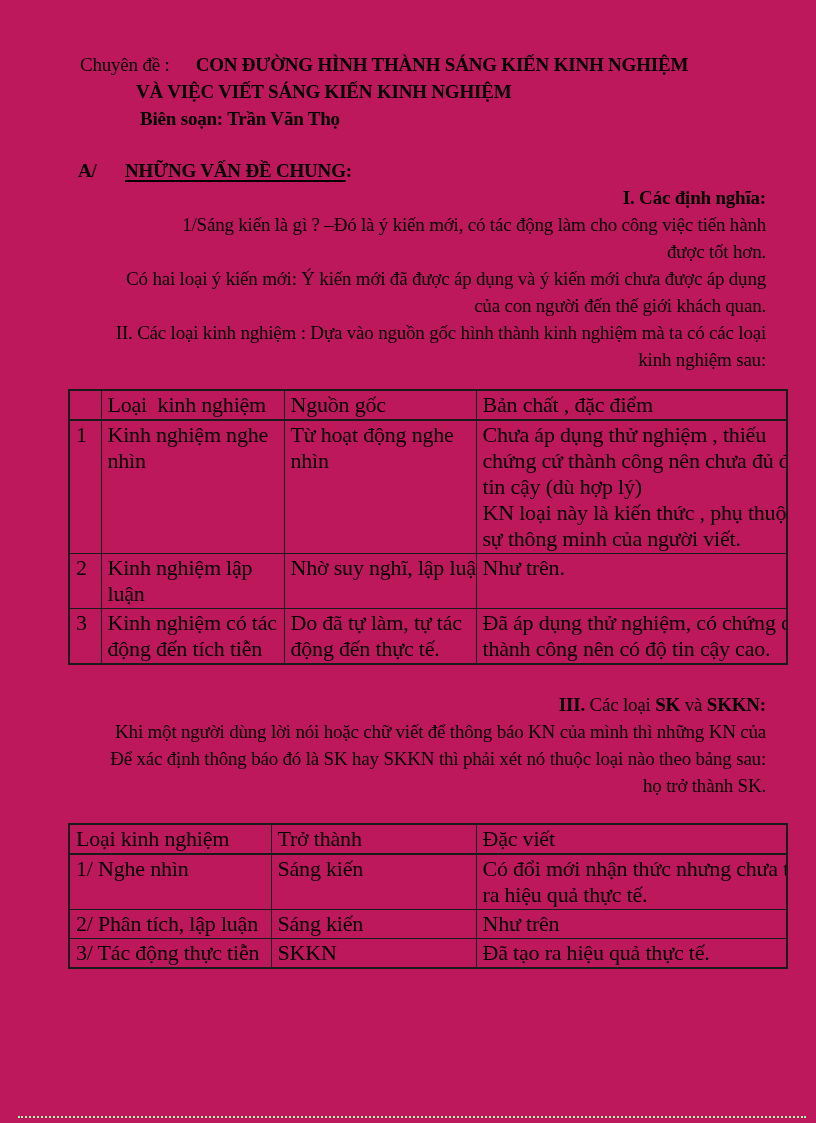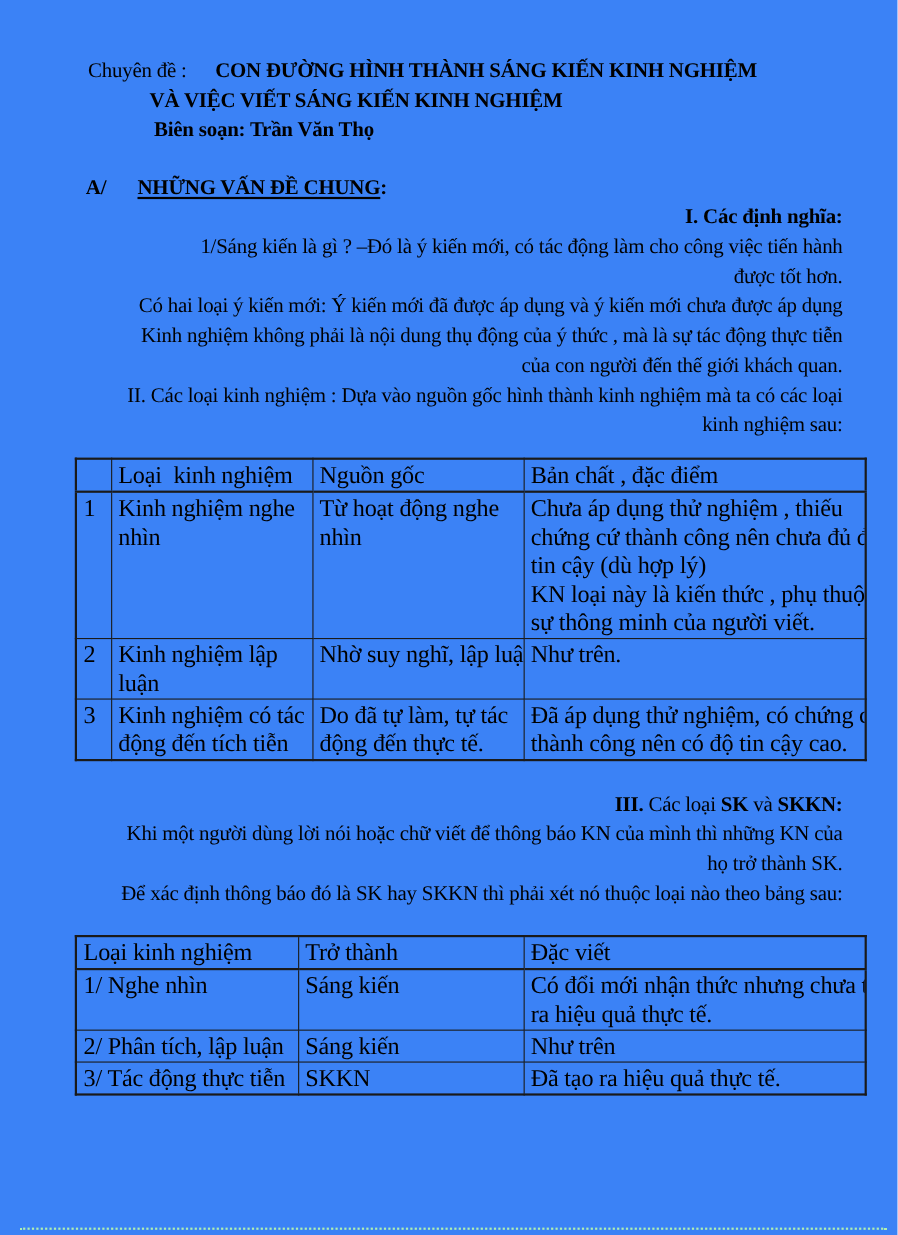--- a/index.html
+++ b/index.html
@@ -7,7 +7,7 @@
     position: relative;
     width: 816px;
     height: 1123px;
-    background: #3b82f6;
+    background: #be185d;
     color: #000000;
     font-family: "Liberation Serif", "DejaVu Serif", serif;
     font-size: 19px;

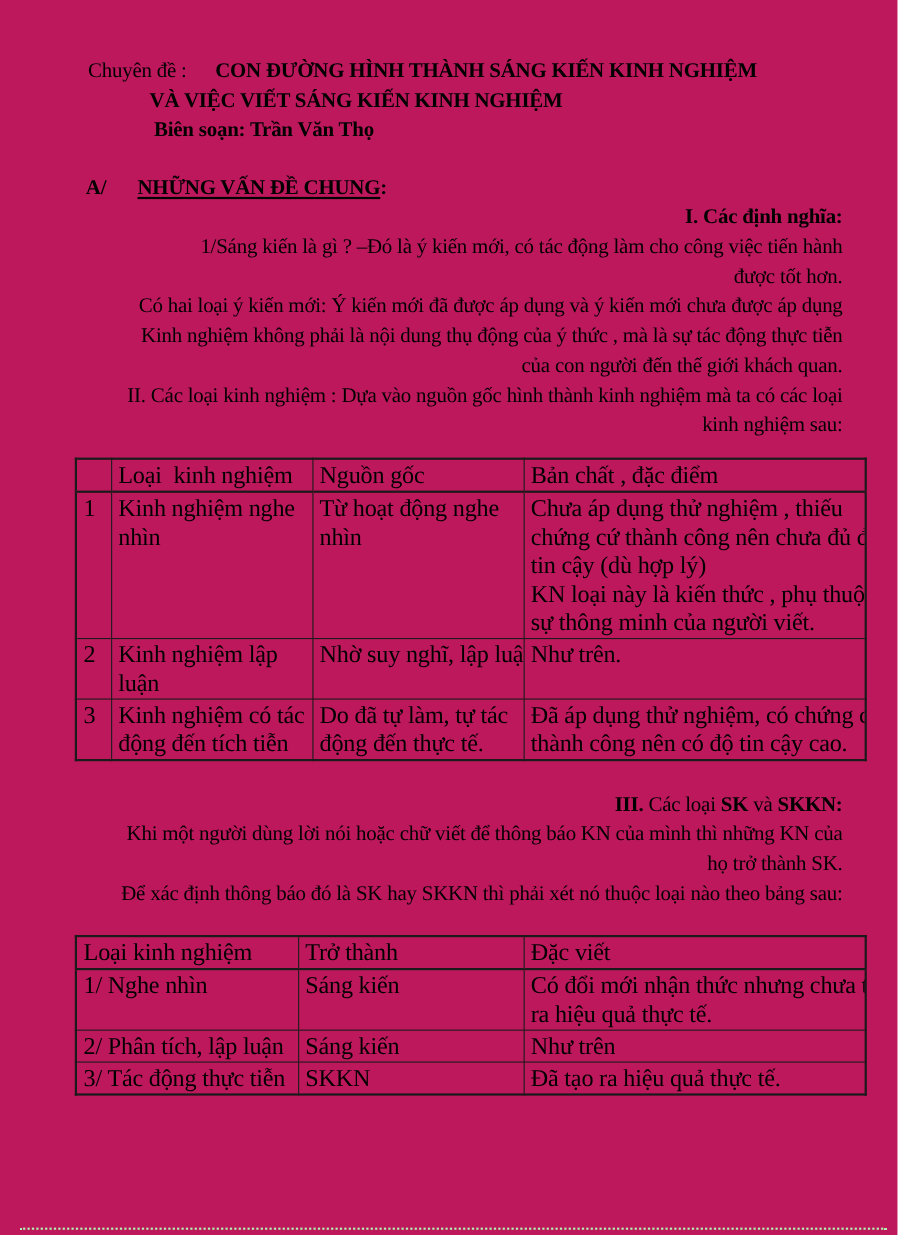--- a/index.html
+++ b/index.html
@@ -90,7 +90,6 @@
       <div class="tline indent"><span>1/Sáng kiến là gì ? –Đó là ý kiến mới, có tác động làm cho công việc tiến hành</span></div>
       <div class="tline"><span>được tốt hơn.</span></div>
       <div class="tline"><span>Có hai loại ý kiến mới: Ý kiến mới đã được áp dụng và ý kiến mới chưa được áp dụng</span></div>
-      <div class="tline"><span>Kinh nghiệm không phải là nội dung thụ động của ý thức , mà là sự tác động thực tiễn</span></div>
       <div class="tline"><span>của con người đến thế giới khách quan.</span></div>
       <div class="tline"><span>II. Các loại kinh nghiệm : Dựa vào nguồn gốc hình thành kinh nghiệm mà ta có các loại</span></div>
       <div class="tline"><span>kinh nghiệm sau:</span></div>

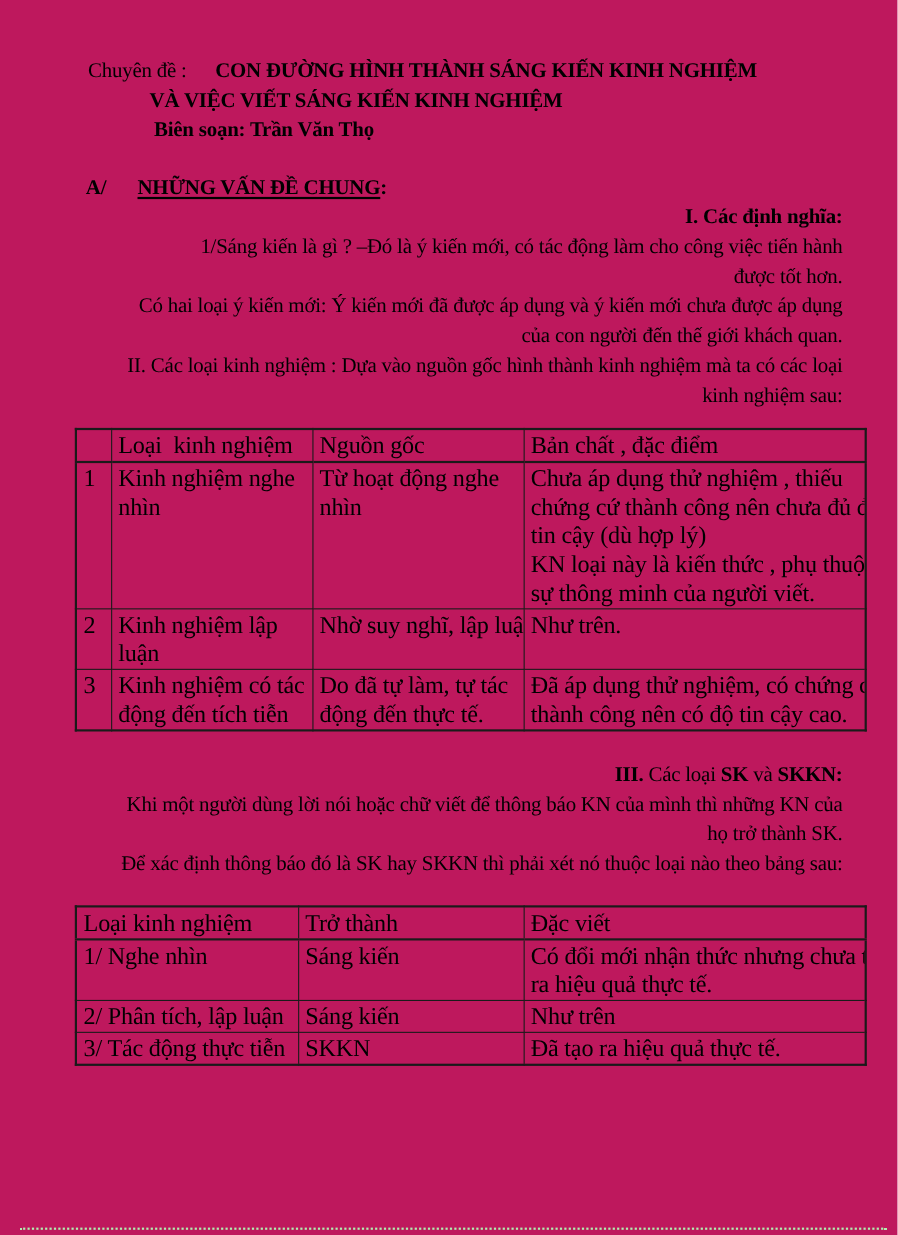--- a/index.html
+++ b/index.html
@@ -145,8 +145,8 @@
   <div class="para sec3">
       <div class="tline"><span style="font-weight: 700;">III.</span><span> Các loại </span><span style="font-weight: 700;">SK</span><span> và </span><span style="font-weight: 700;">SKKN:</span></div>
       <div class="tline"><span>Khi một người dùng lời nói hoặc chữ viết để thông báo KN của mình thì những KN của</span></div>
+      <div class="tline"><span>Để xác định thông báo đó là SK hay SKKN thì phải xét nó thuộc loại nào theo bảng sau:</span></div>
       <div class="tline"><span>họ trở thành SK.</span></div>
-      <div class="tline"><span>Để xác định thông báo đó là SK hay SKKN thì phải xét nó thuộc loại nào theo bảng sau:</span></div>
     </div>
 
   <table class="doc-table t2">

